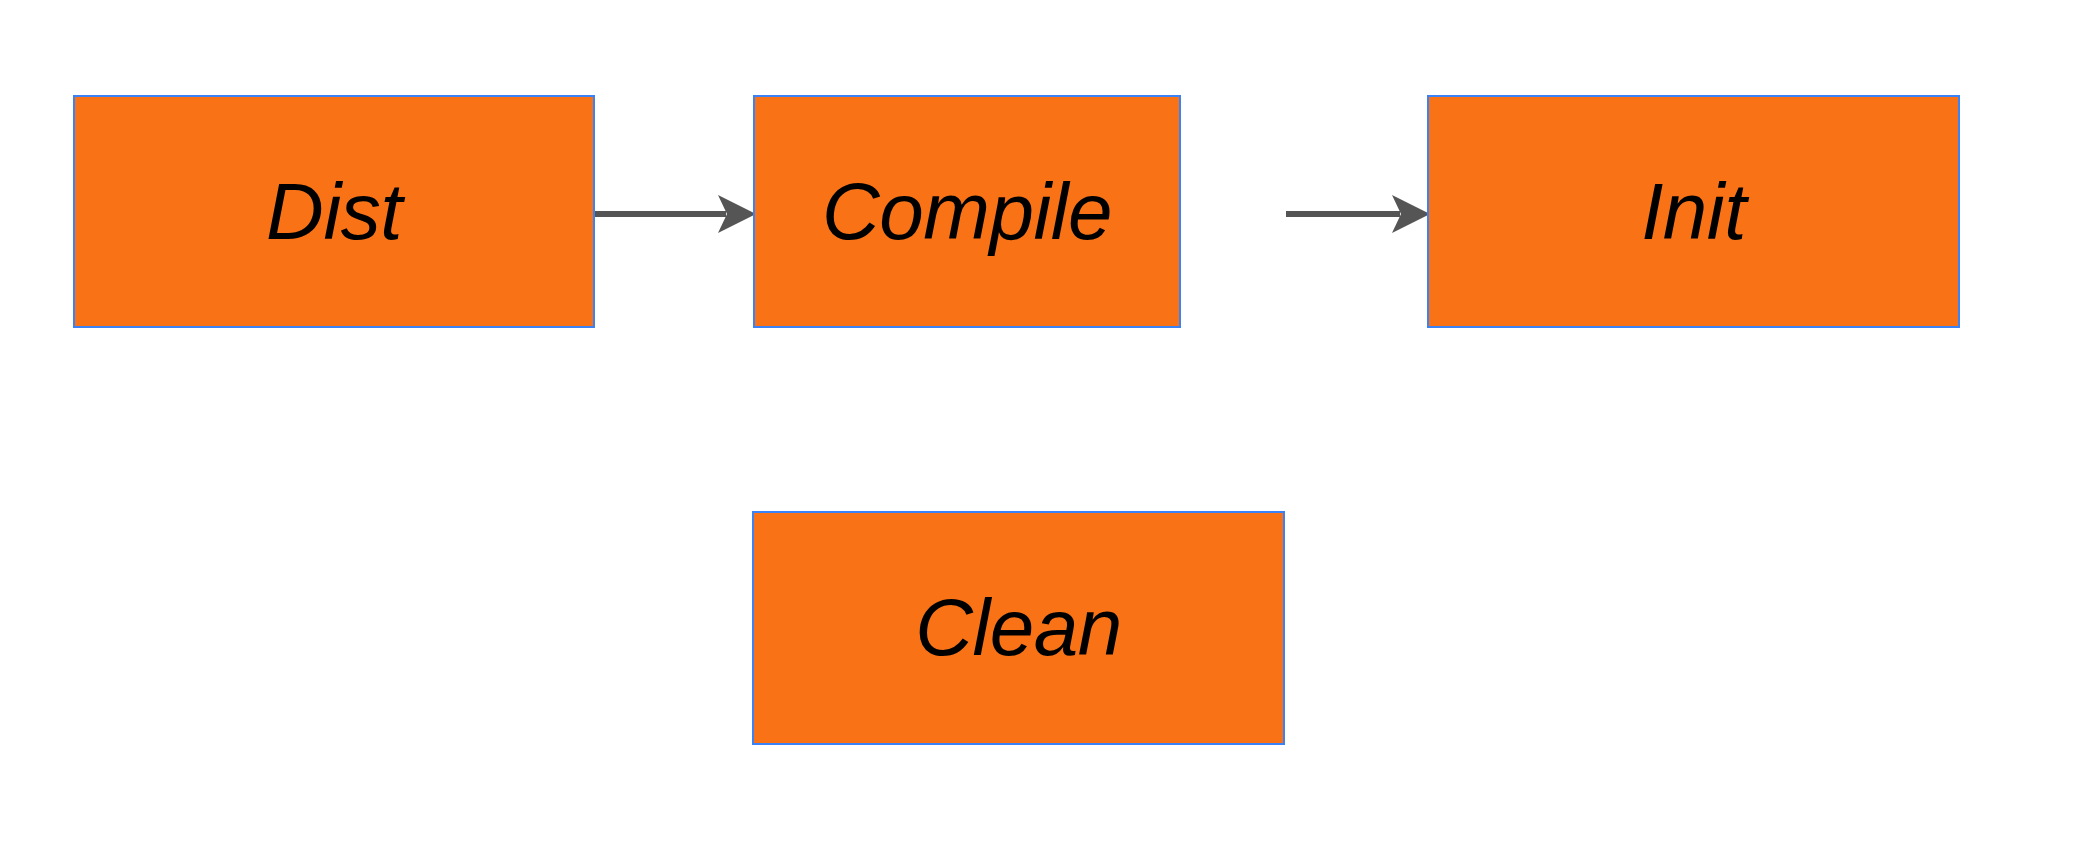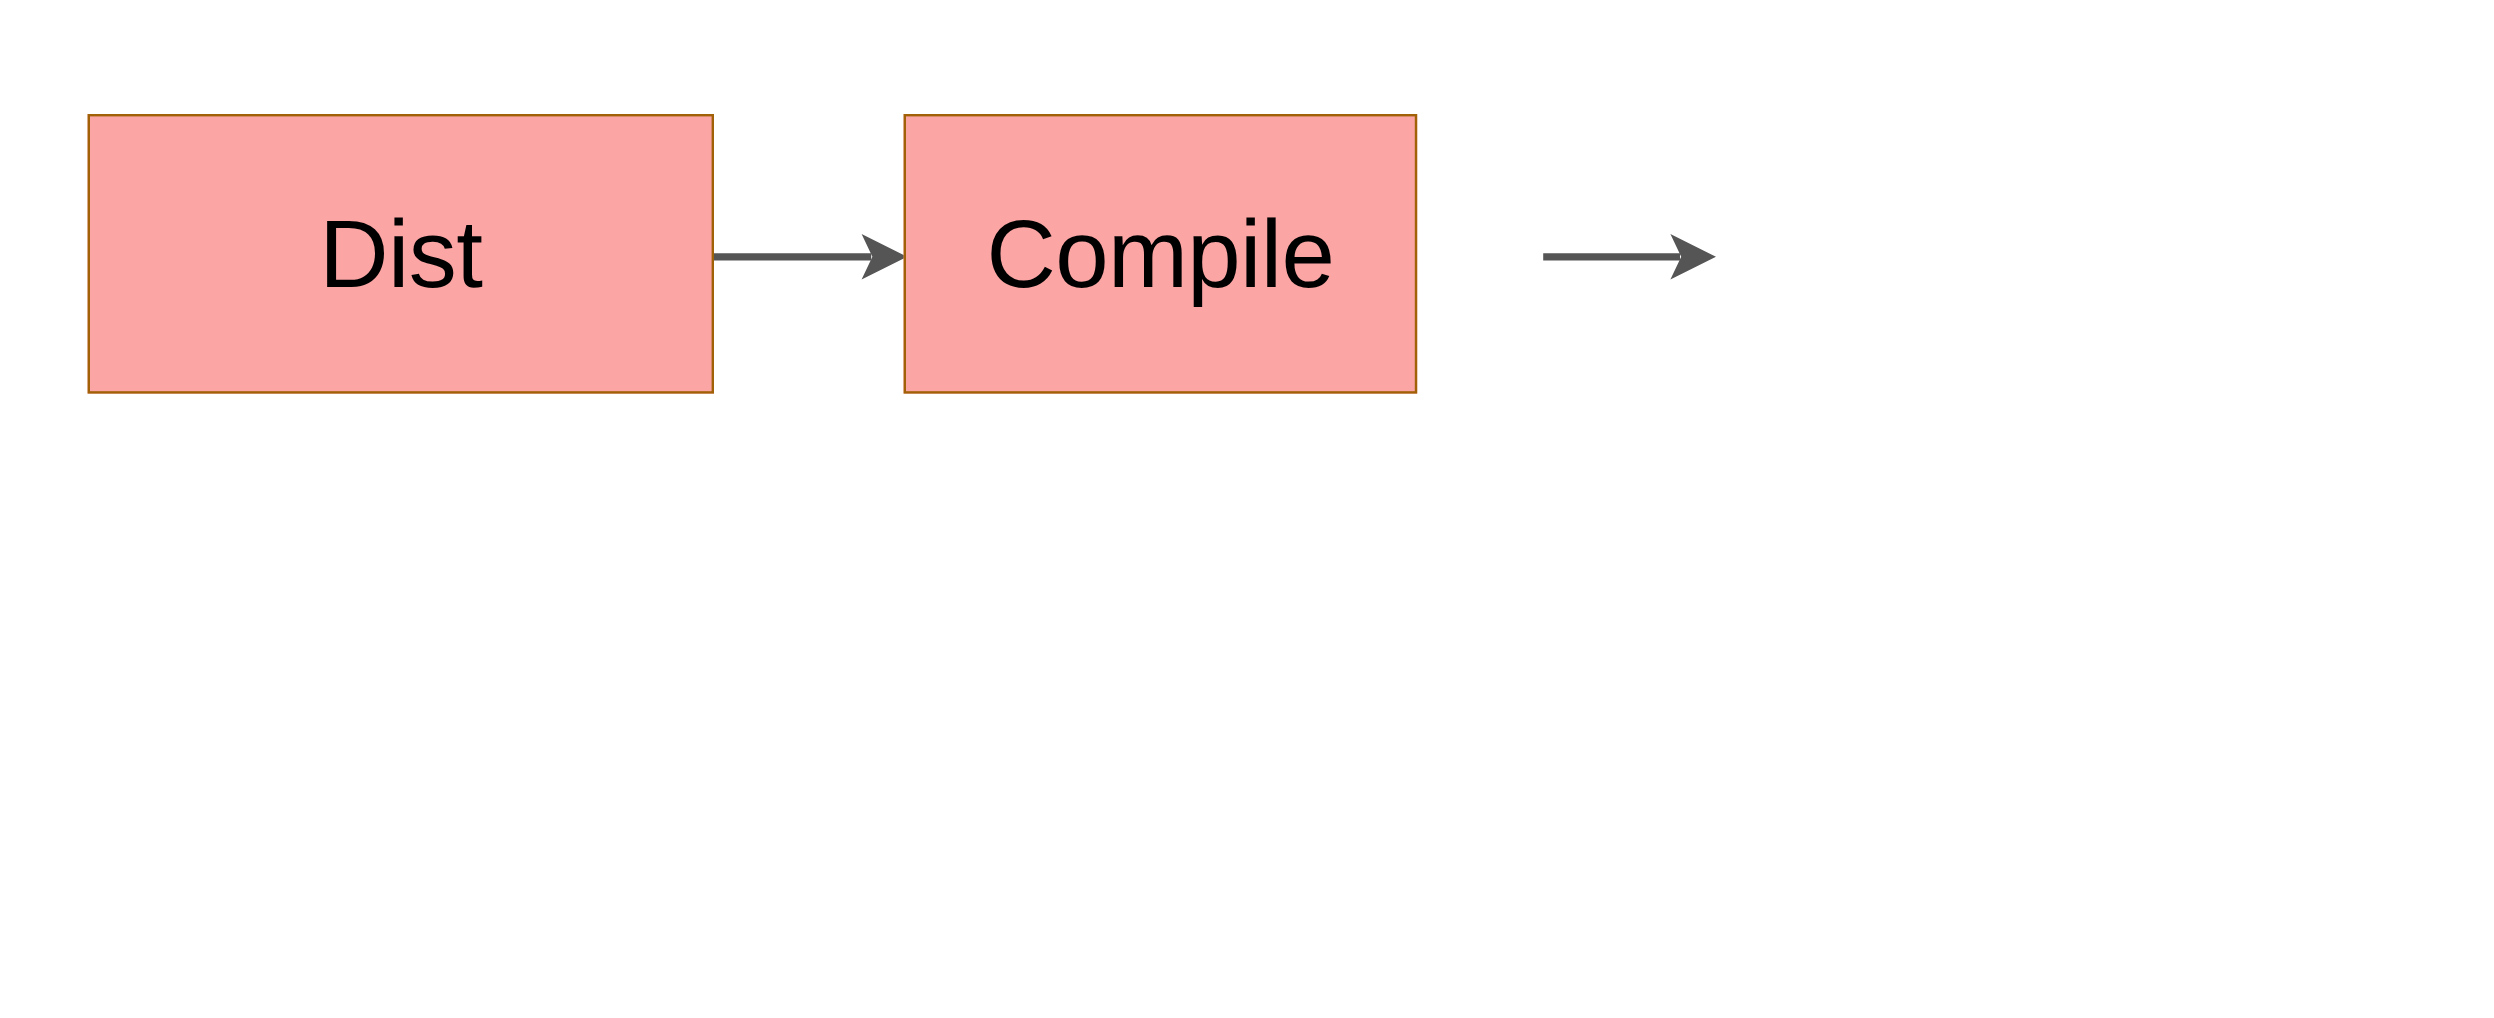--- a/index.html
+++ b/index.html
@@ -20,11 +20,12 @@
   .node {
     position: absolute;
     box-sizing: border-box;
-    background: #fca5a5;
-    border: 2px solid #a16207;
+    background: #f97316;
+    border: 2px solid #3b82f6;
     display: flex;
     align-items: center;
     justify-content: center;
+    font-style: italic;
   }
   .node-label {
     font-family: "Liberation Sans", sans-serif;

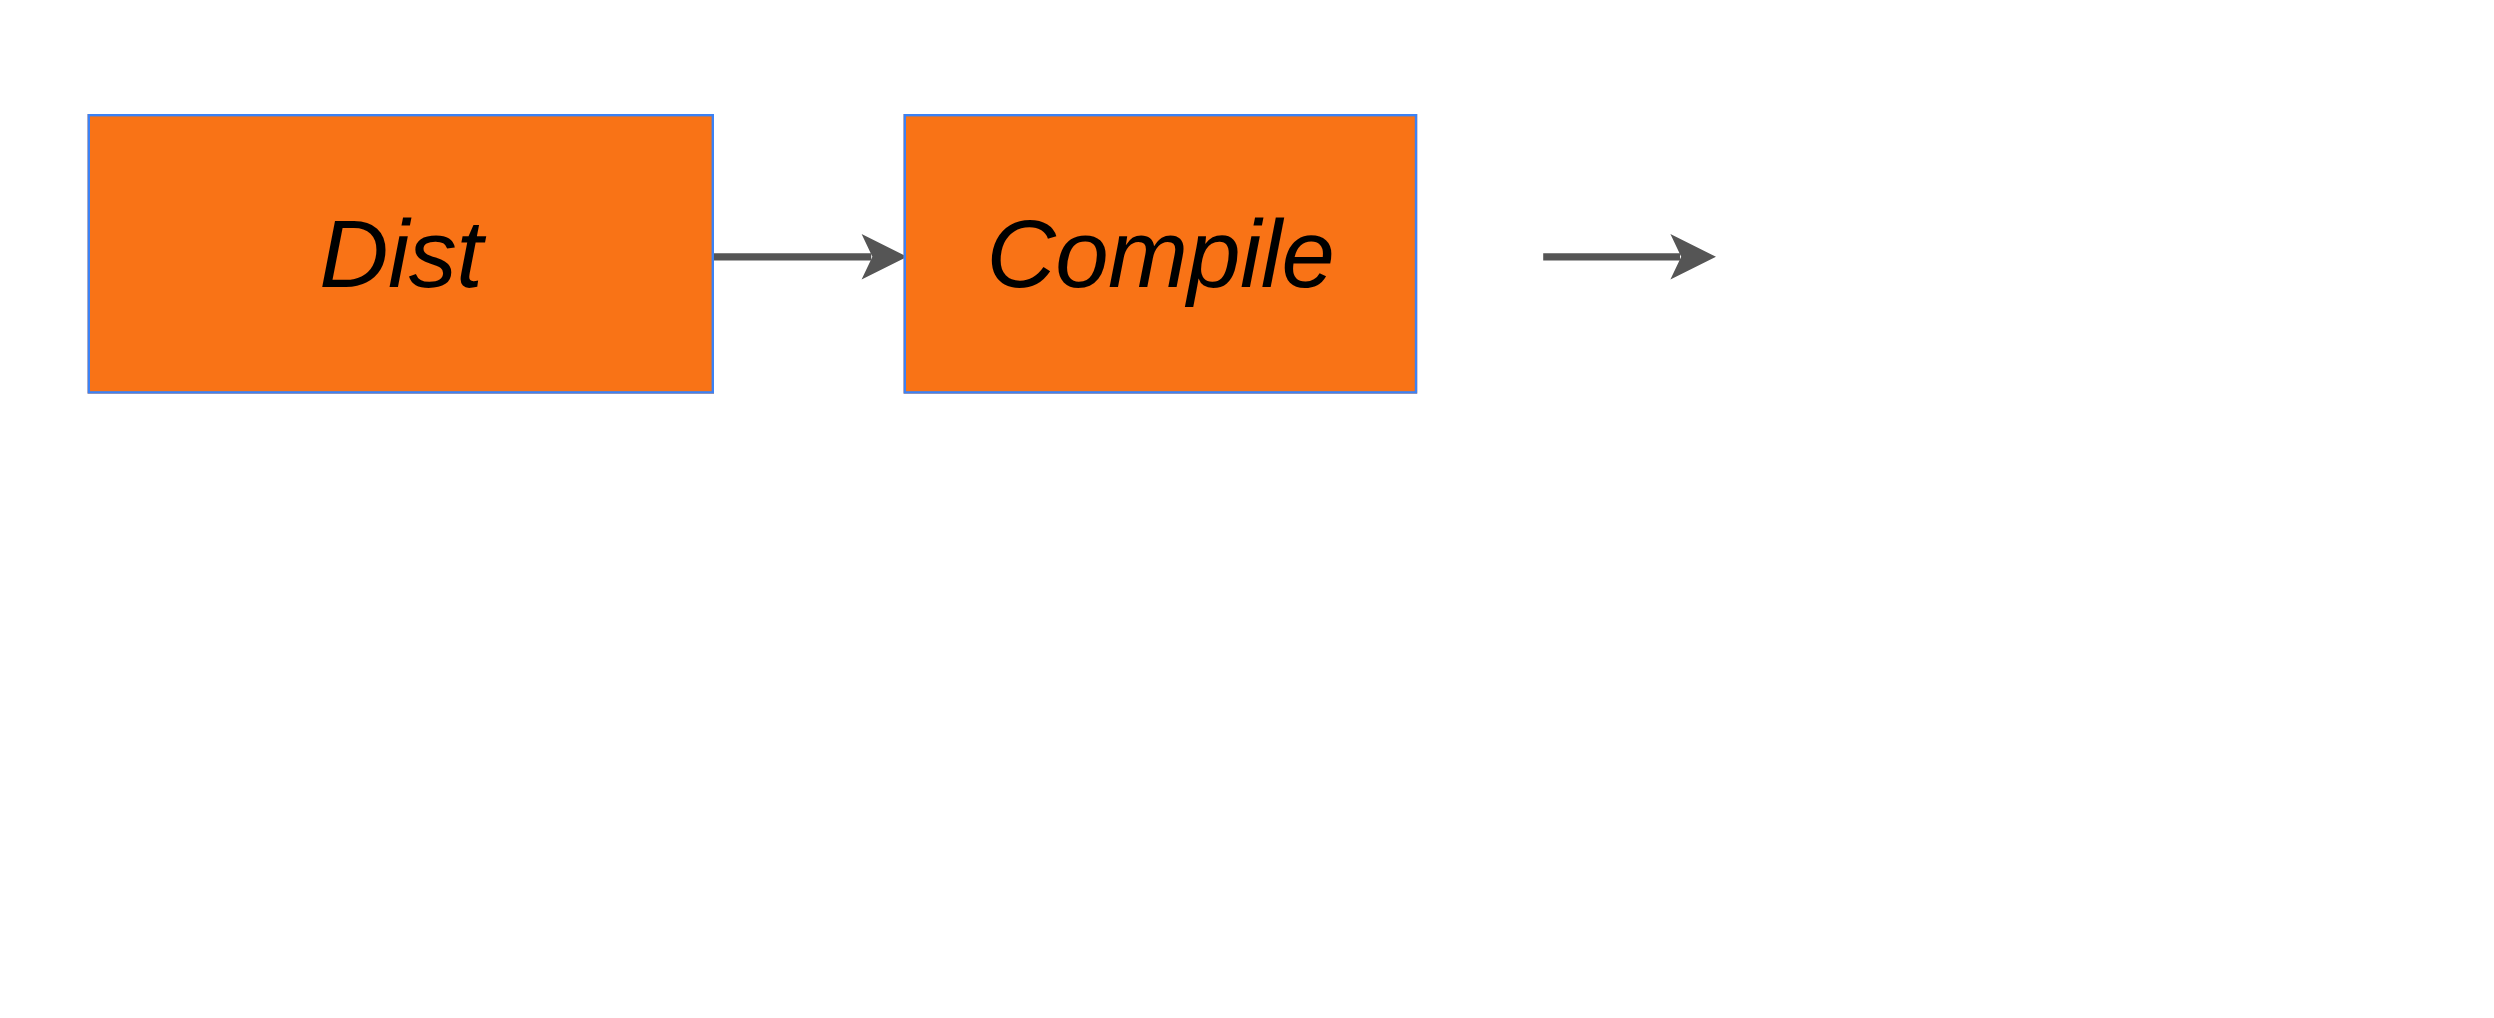--- a/index.html
+++ b/index.html
@@ -72,6 +72,9 @@
     <span class="node-label">Compile</span>
   </div>
 
+  <div id="node-init" class="node">
+    <span class="node-label">Init</span>
+  </div>
 
 
 </div>

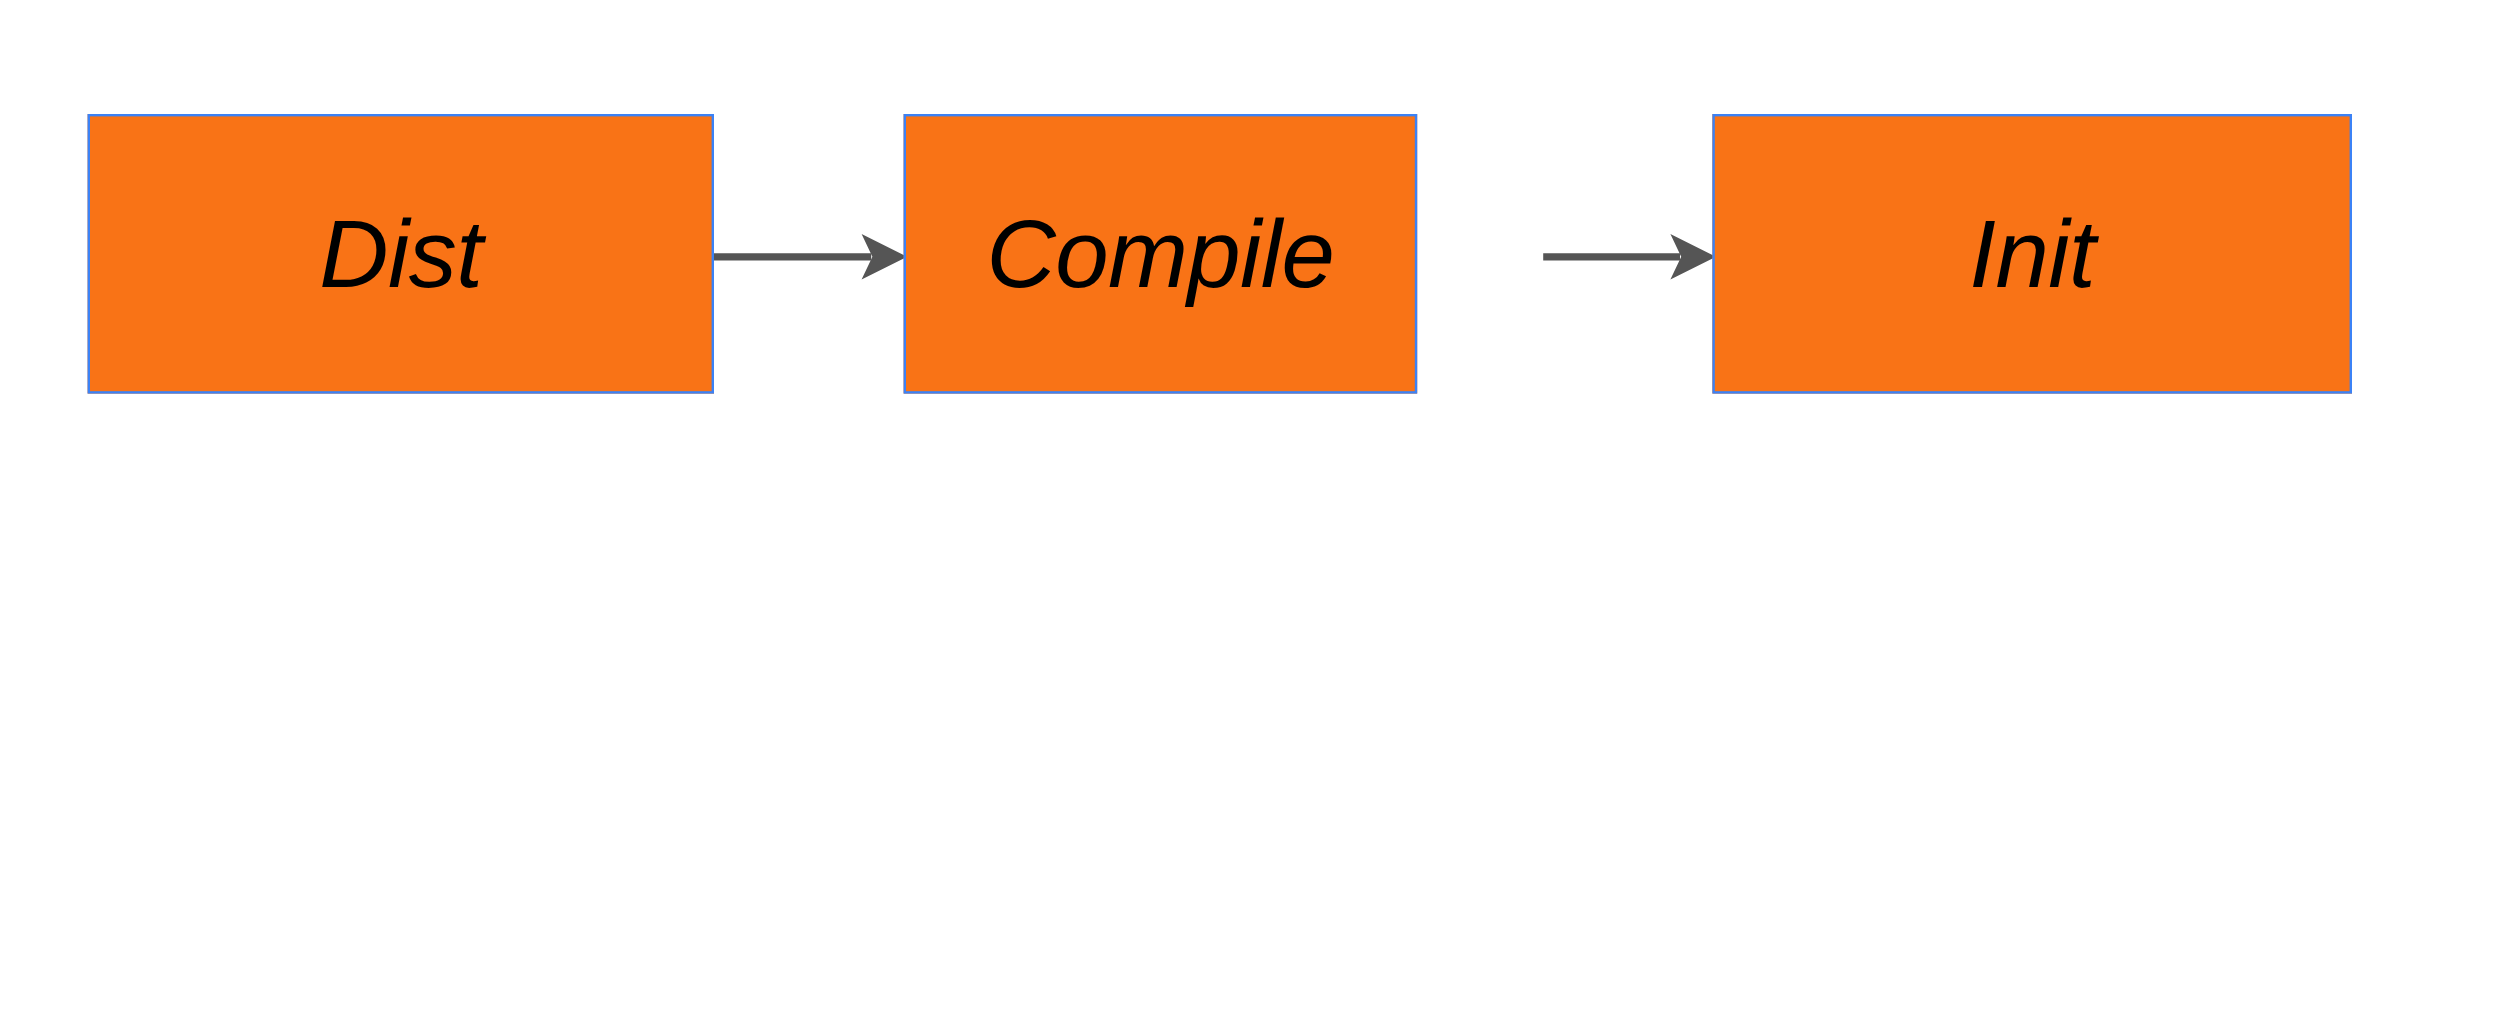--- a/index.html
+++ b/index.html
@@ -76,6 +76,9 @@
     <span class="node-label">Init</span>
   </div>
 
+  <div id="node-clean" class="node">
+    <span class="node-label">Clean</span>
+  </div>
 
 </div>
 

